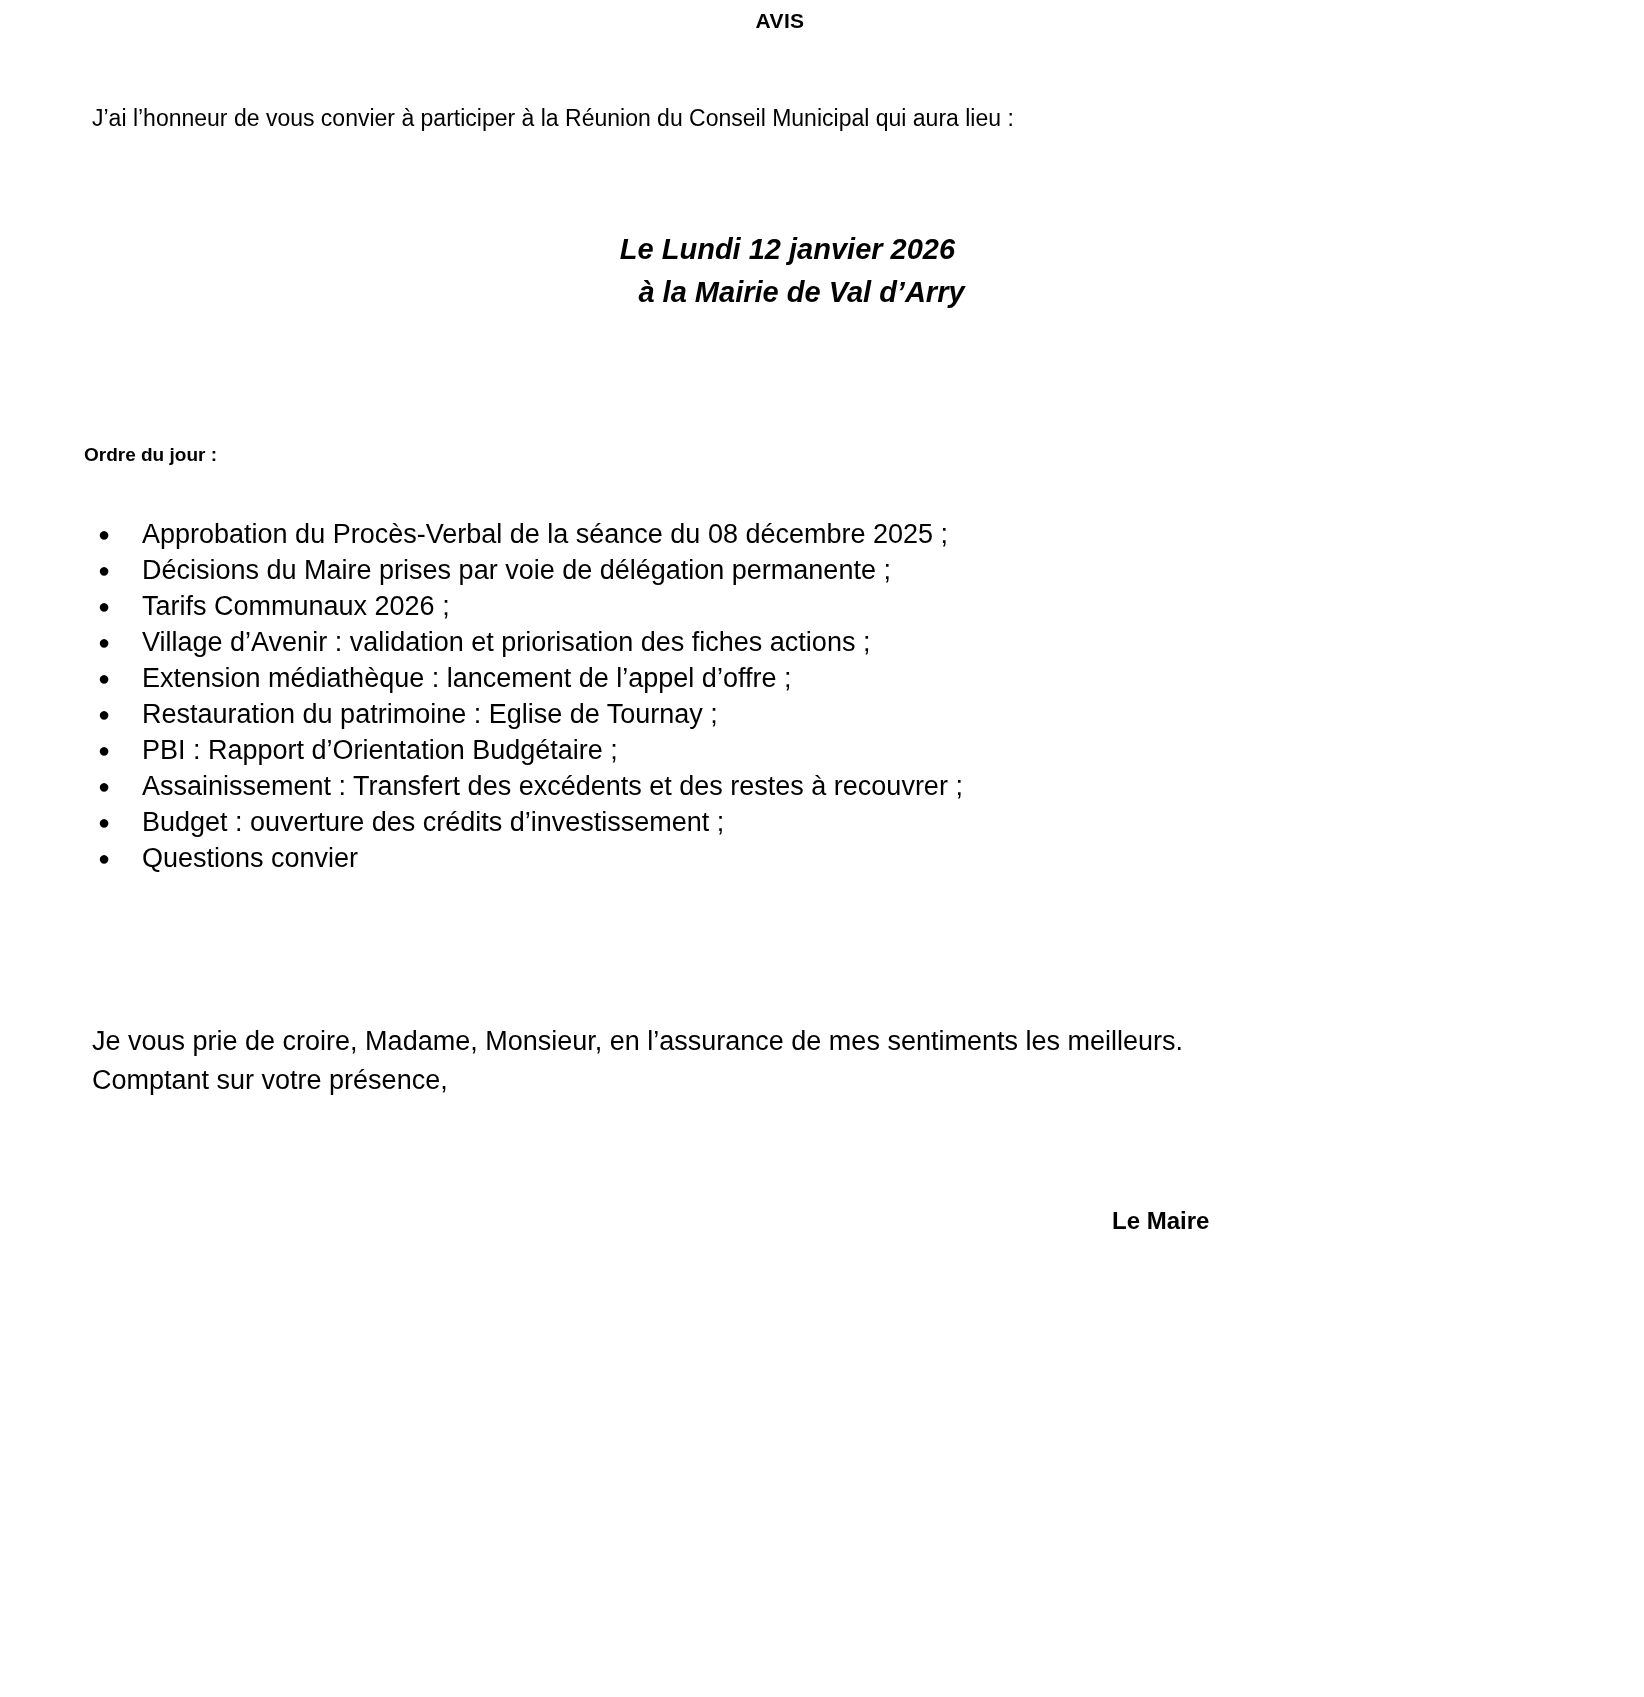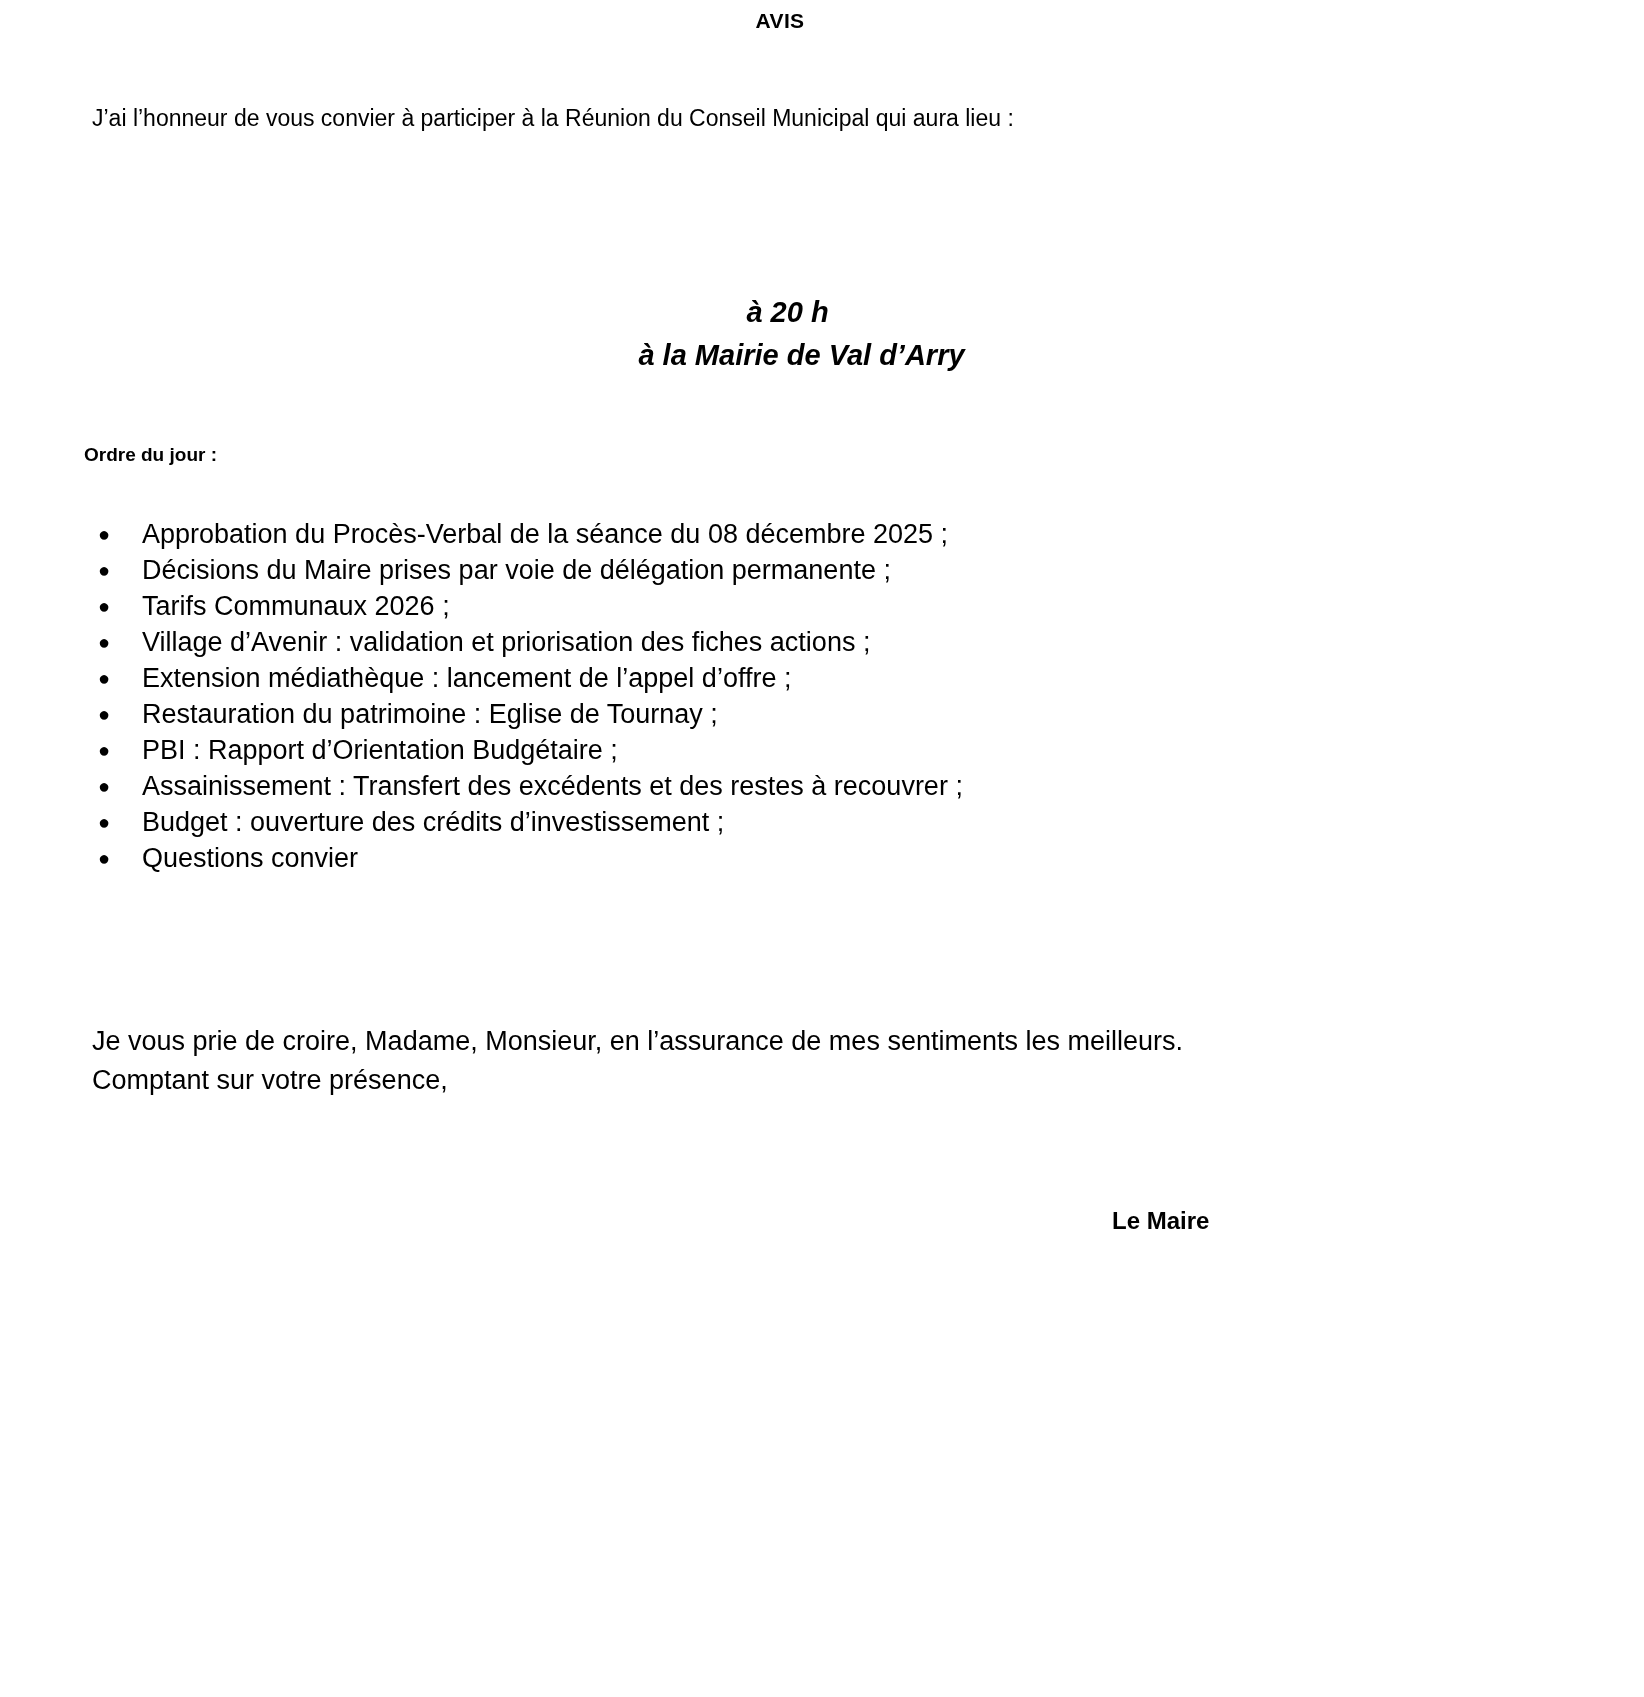--- a/index.html
+++ b/index.html
@@ -138,6 +138,7 @@
   <div class="intro">J’ai l’honneur de vous convier à participer à la Réunion du Conseil Municipal qui aura lieu :</div>
 
   <div class="meeting">
+    <p class="date-line">Le Lundi 12 janvier 2026</p>
     <p class="time-line">à 20 h</p>
     <p class="place-line">à la Mairie de Val d’Arry</p>
   </div>

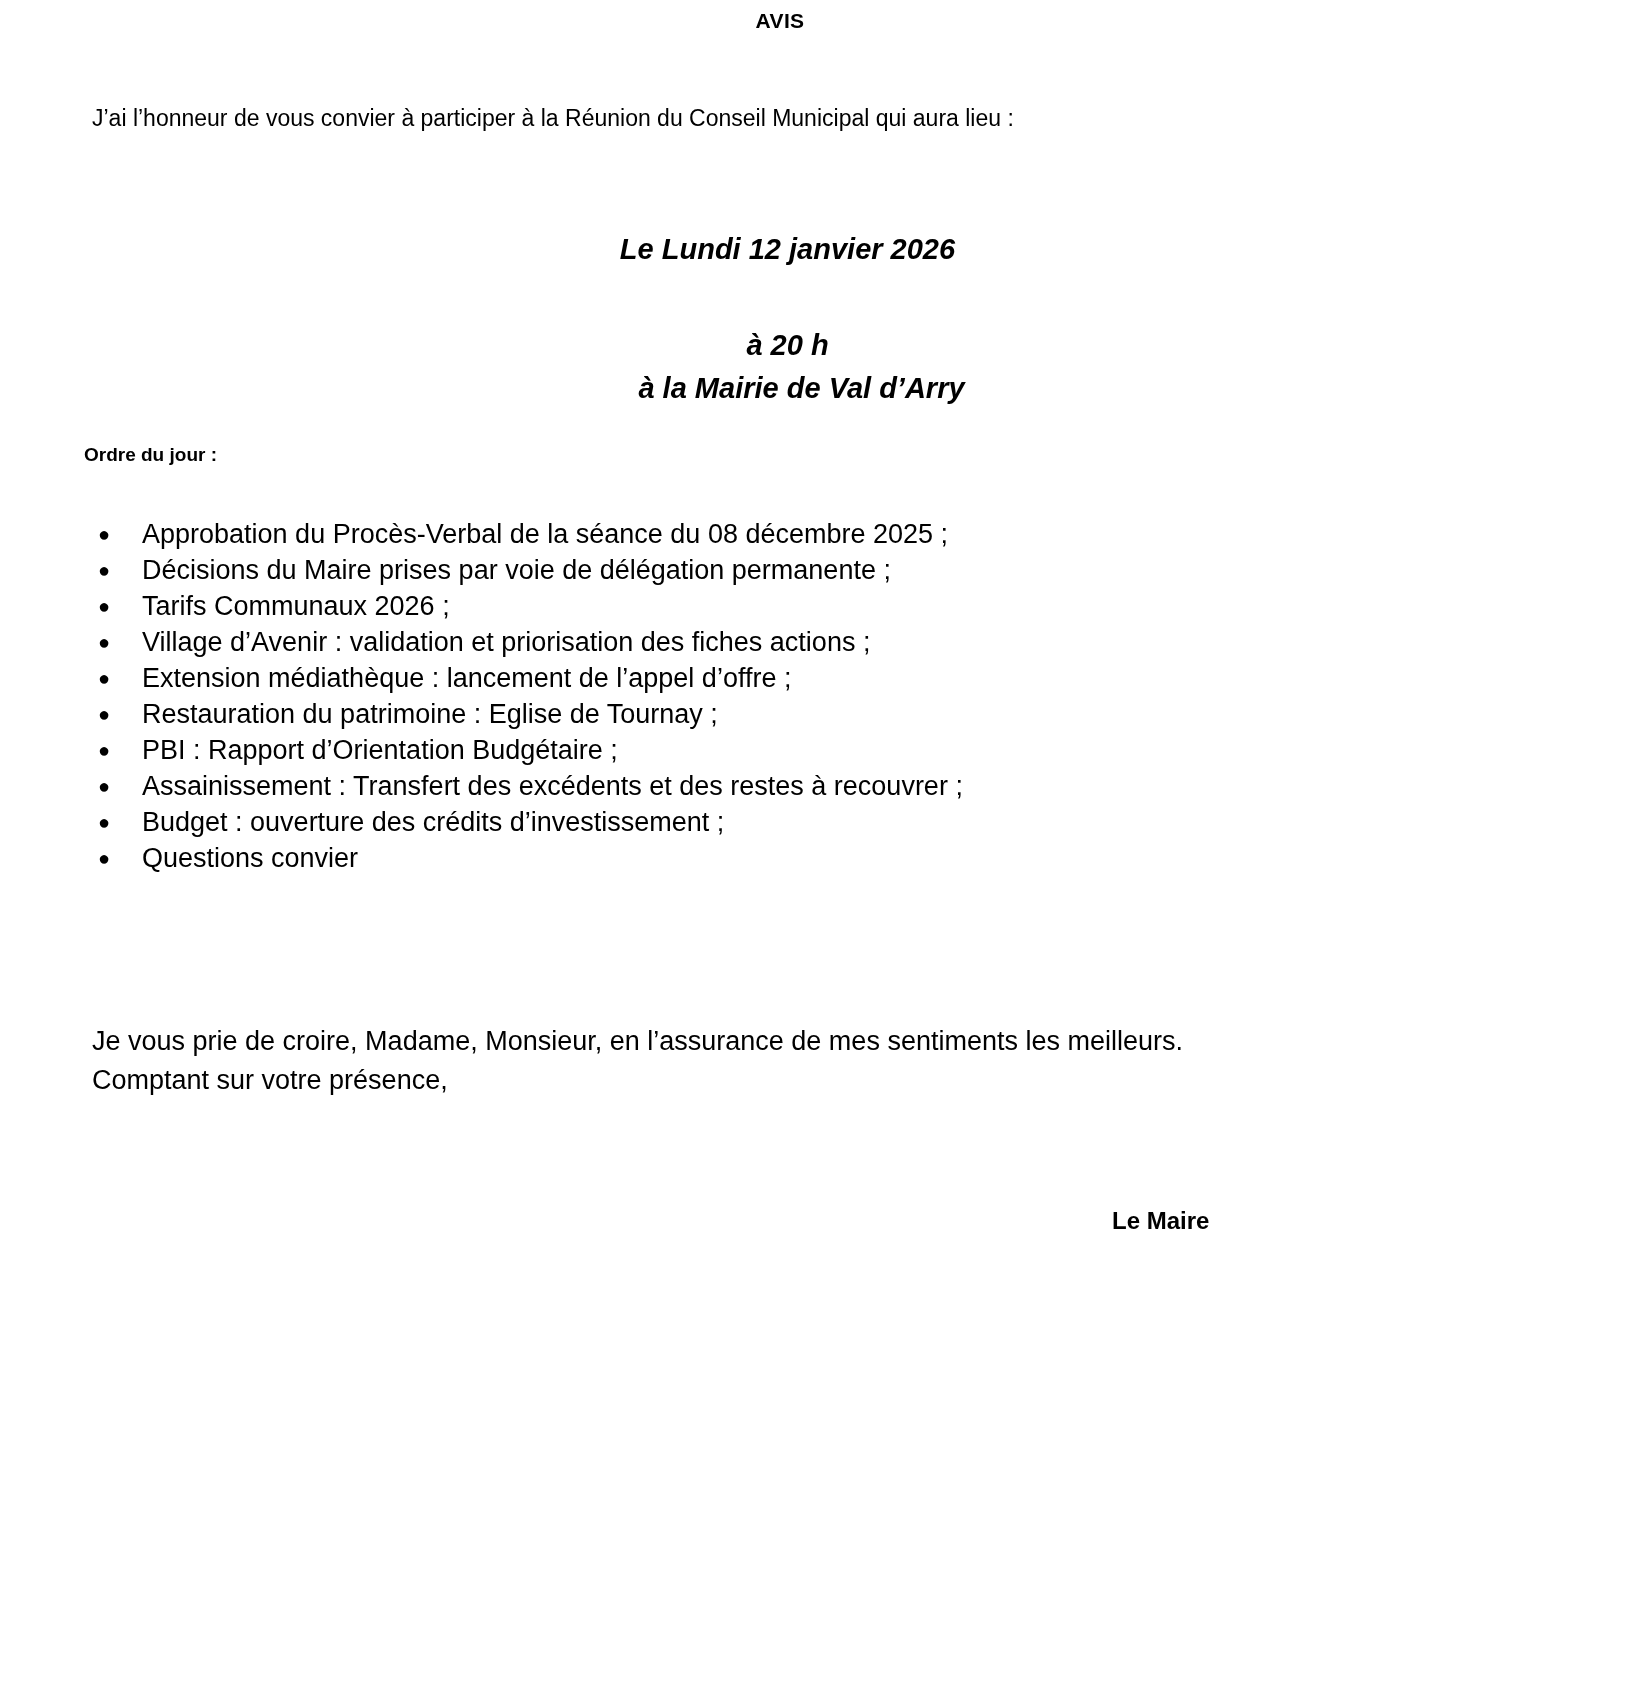--- a/index.html
+++ b/index.html
@@ -139,7 +139,6 @@
 
   <div class="meeting">
     <p class="date-line">Le Lundi 12 janvier 2026</p>
-    <p class="time-line">à 20 h</p>
     <p class="place-line">à la Mairie de Val d’Arry</p>
   </div>
 

